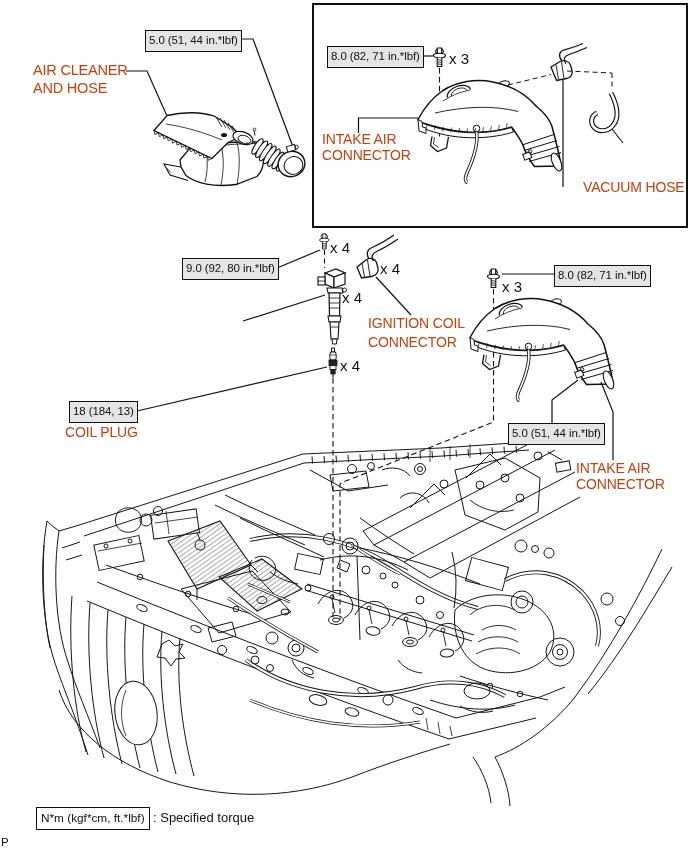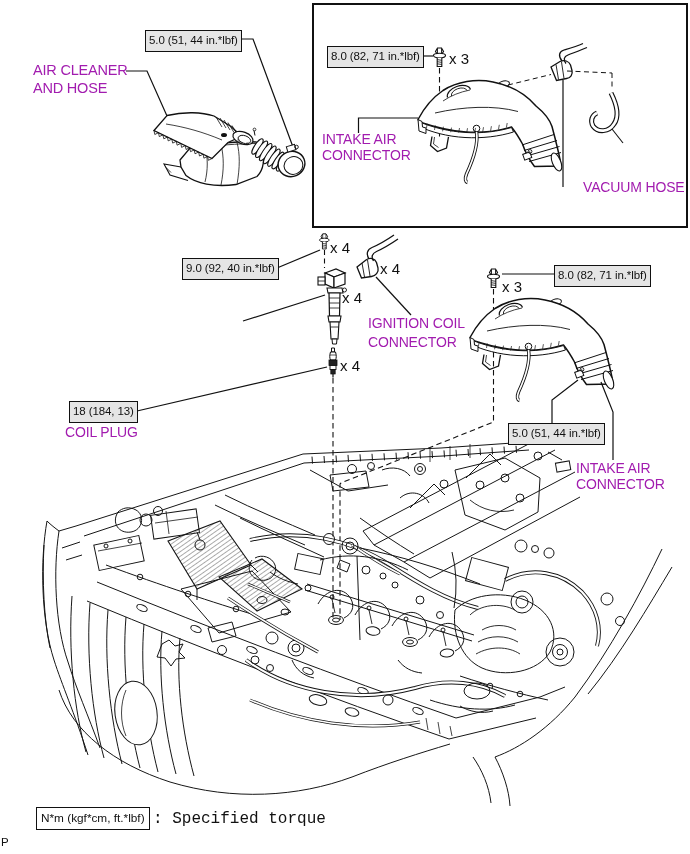--- a/index.html
+++ b/index.html
@@ -6,7 +6,7 @@
   #page{position:relative;width:690px;height:854px;background:#ffffff;overflow:hidden;
         font-family:"Liberation Sans","DejaVu Sans",sans-serif;color:#111;}
   #art{position:absolute;left:0;top:0;}
-  .lbl{position:absolute;white-space:nowrap;color:#a21caf;}
+  .lbl{position:absolute;white-space:nowrap;color:#c2410c;}
   .lbl-std{font-size:14.5px;line-height:18px;letter-spacing:-0.2px;}
   .lbl-cap{font-size:14px;line-height:18px;letter-spacing:-0.15px;}
   .tqbox{position:absolute;border:1.5px solid #111;background:#e5e5e5;font-size:11.5px;

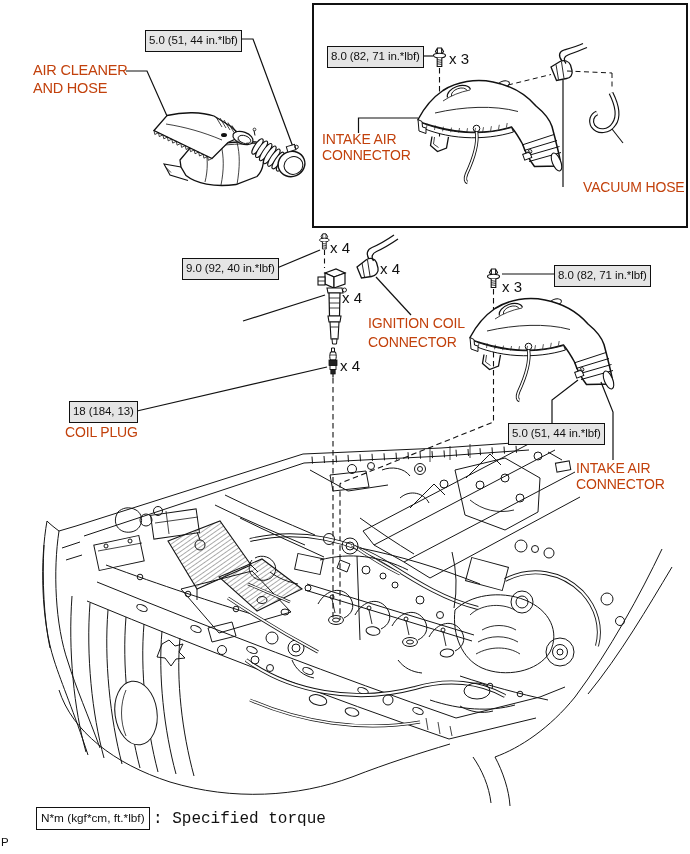--- a/index.html
+++ b/index.html
@@ -389,7 +389,7 @@
   </div>
   <div class="lbl lbl-cap" style="left:583px;top:144px;margin-top:34px;">VACUUM HOSE</div>
 
-  <div class="tqbox" style="left:182px;top:258px;">9.0 (92, 40 in.*lbf)</div>
+  <div class="tqbox" style="left:182px;top:258px;">9.0 (92, 80 in.*lbf)</div>
   <div class="count" style="left:330px;top:239px;">x 4</div>
   <div class="count" style="left:380px;top:260px;">x 4</div>
   <div class="count" style="left:342px;top:289px;">x 4</div>

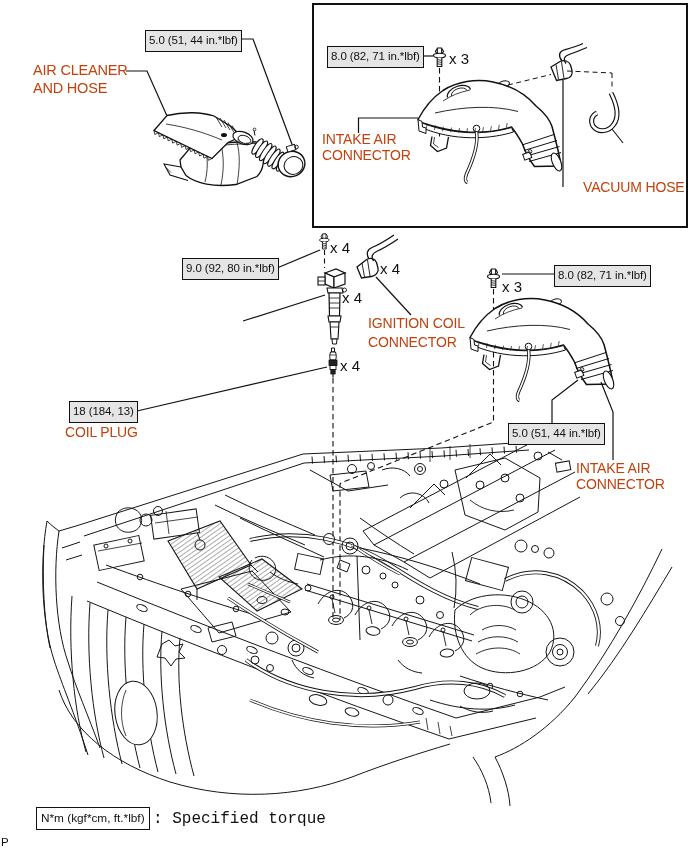--- a/index.html
+++ b/index.html
@@ -15,7 +15,7 @@
   #inset-title{position:absolute;font-size:16px;white-space:nowrap;}
   #footer-key-box{position:absolute;border:1.4px solid #111;background:#fff;font-size:11.8px;
                   line-height:1;padding:4.5px 4px;white-space:nowrap;}
-  #footer-desc{position:absolute;font-size:16px;white-space:nowrap;font-family:Liberation Mono, monospace;}
+  #footer-desc{position:absolute;font-size:13px;white-space:nowrap;}
   #page-marker{position:absolute;font-size:11.5px;}
 </style>
 </head>

